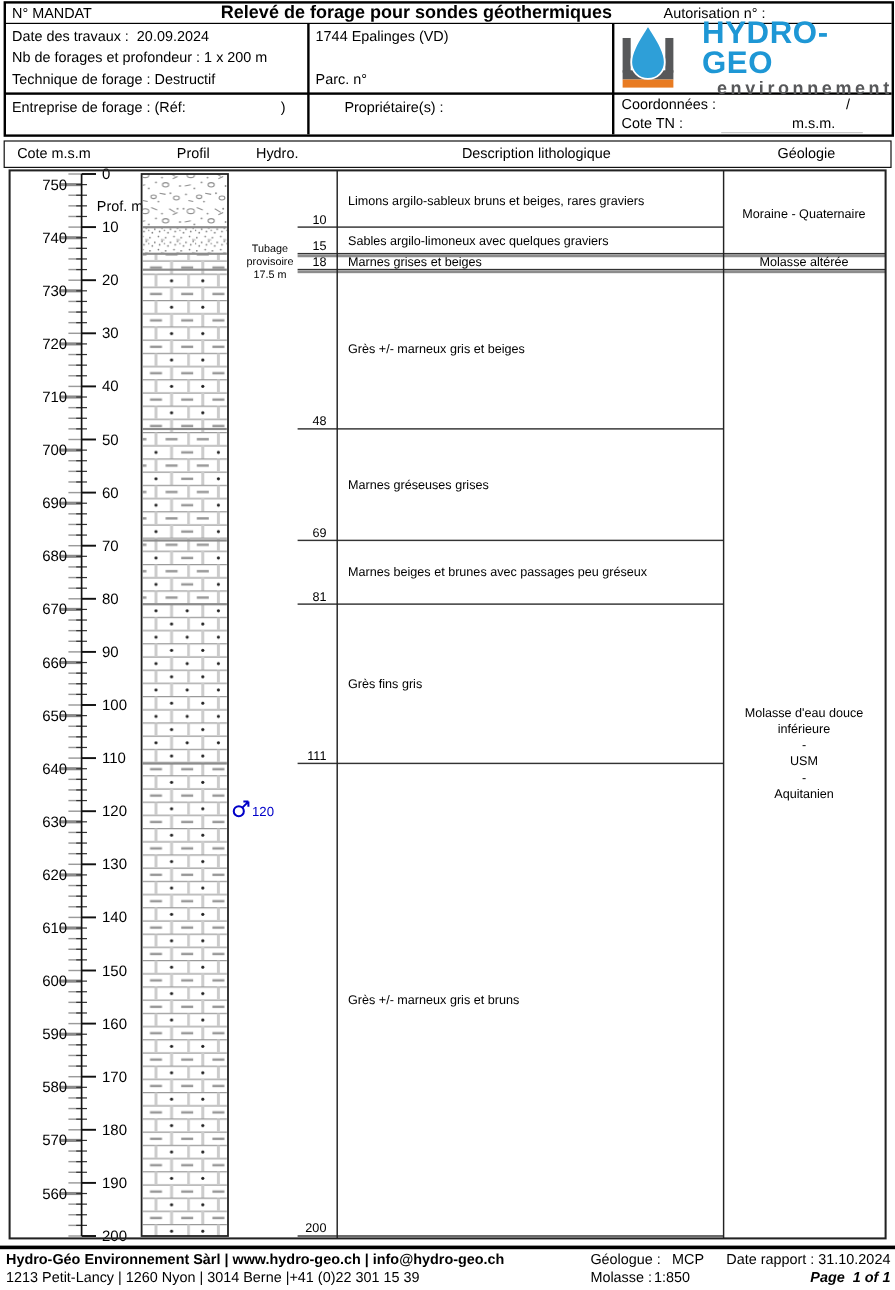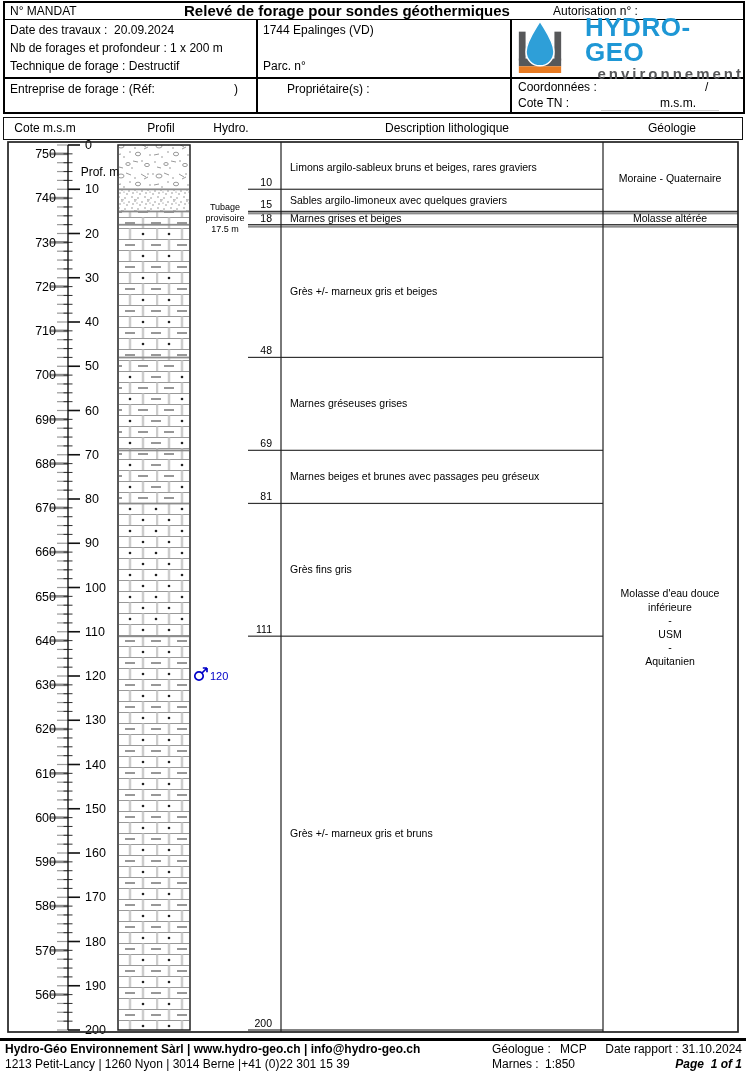--- a/index.html
+++ b/index.html
@@ -507,7 +507,7 @@
   <span id="fad" class="abs t12 pre">1213 Petit-Lancy | 1260 Nyon | 3014 Berne |+41 (0)22 301 15 39</span>
   <span id="fgl" class="abs t12 pre">Géologue :</span>
   <span id="fgv" class="abs t12 pre">MCP</span>
-  <span id="fel" class="abs t12 pre">Marnes :</span>
+  <span id="fel" class="abs t12 pre">Molasse :</span>
   <span id="fev" class="abs t12 pre">1:850</span>
   <span id="fdate" class="abs t12 pre"><span>Date rapport :</span><span> </span><span>31.10.2024</span></span>
   <span id="fpage" class="abs t12 pre">Page  1 of 1</span>

